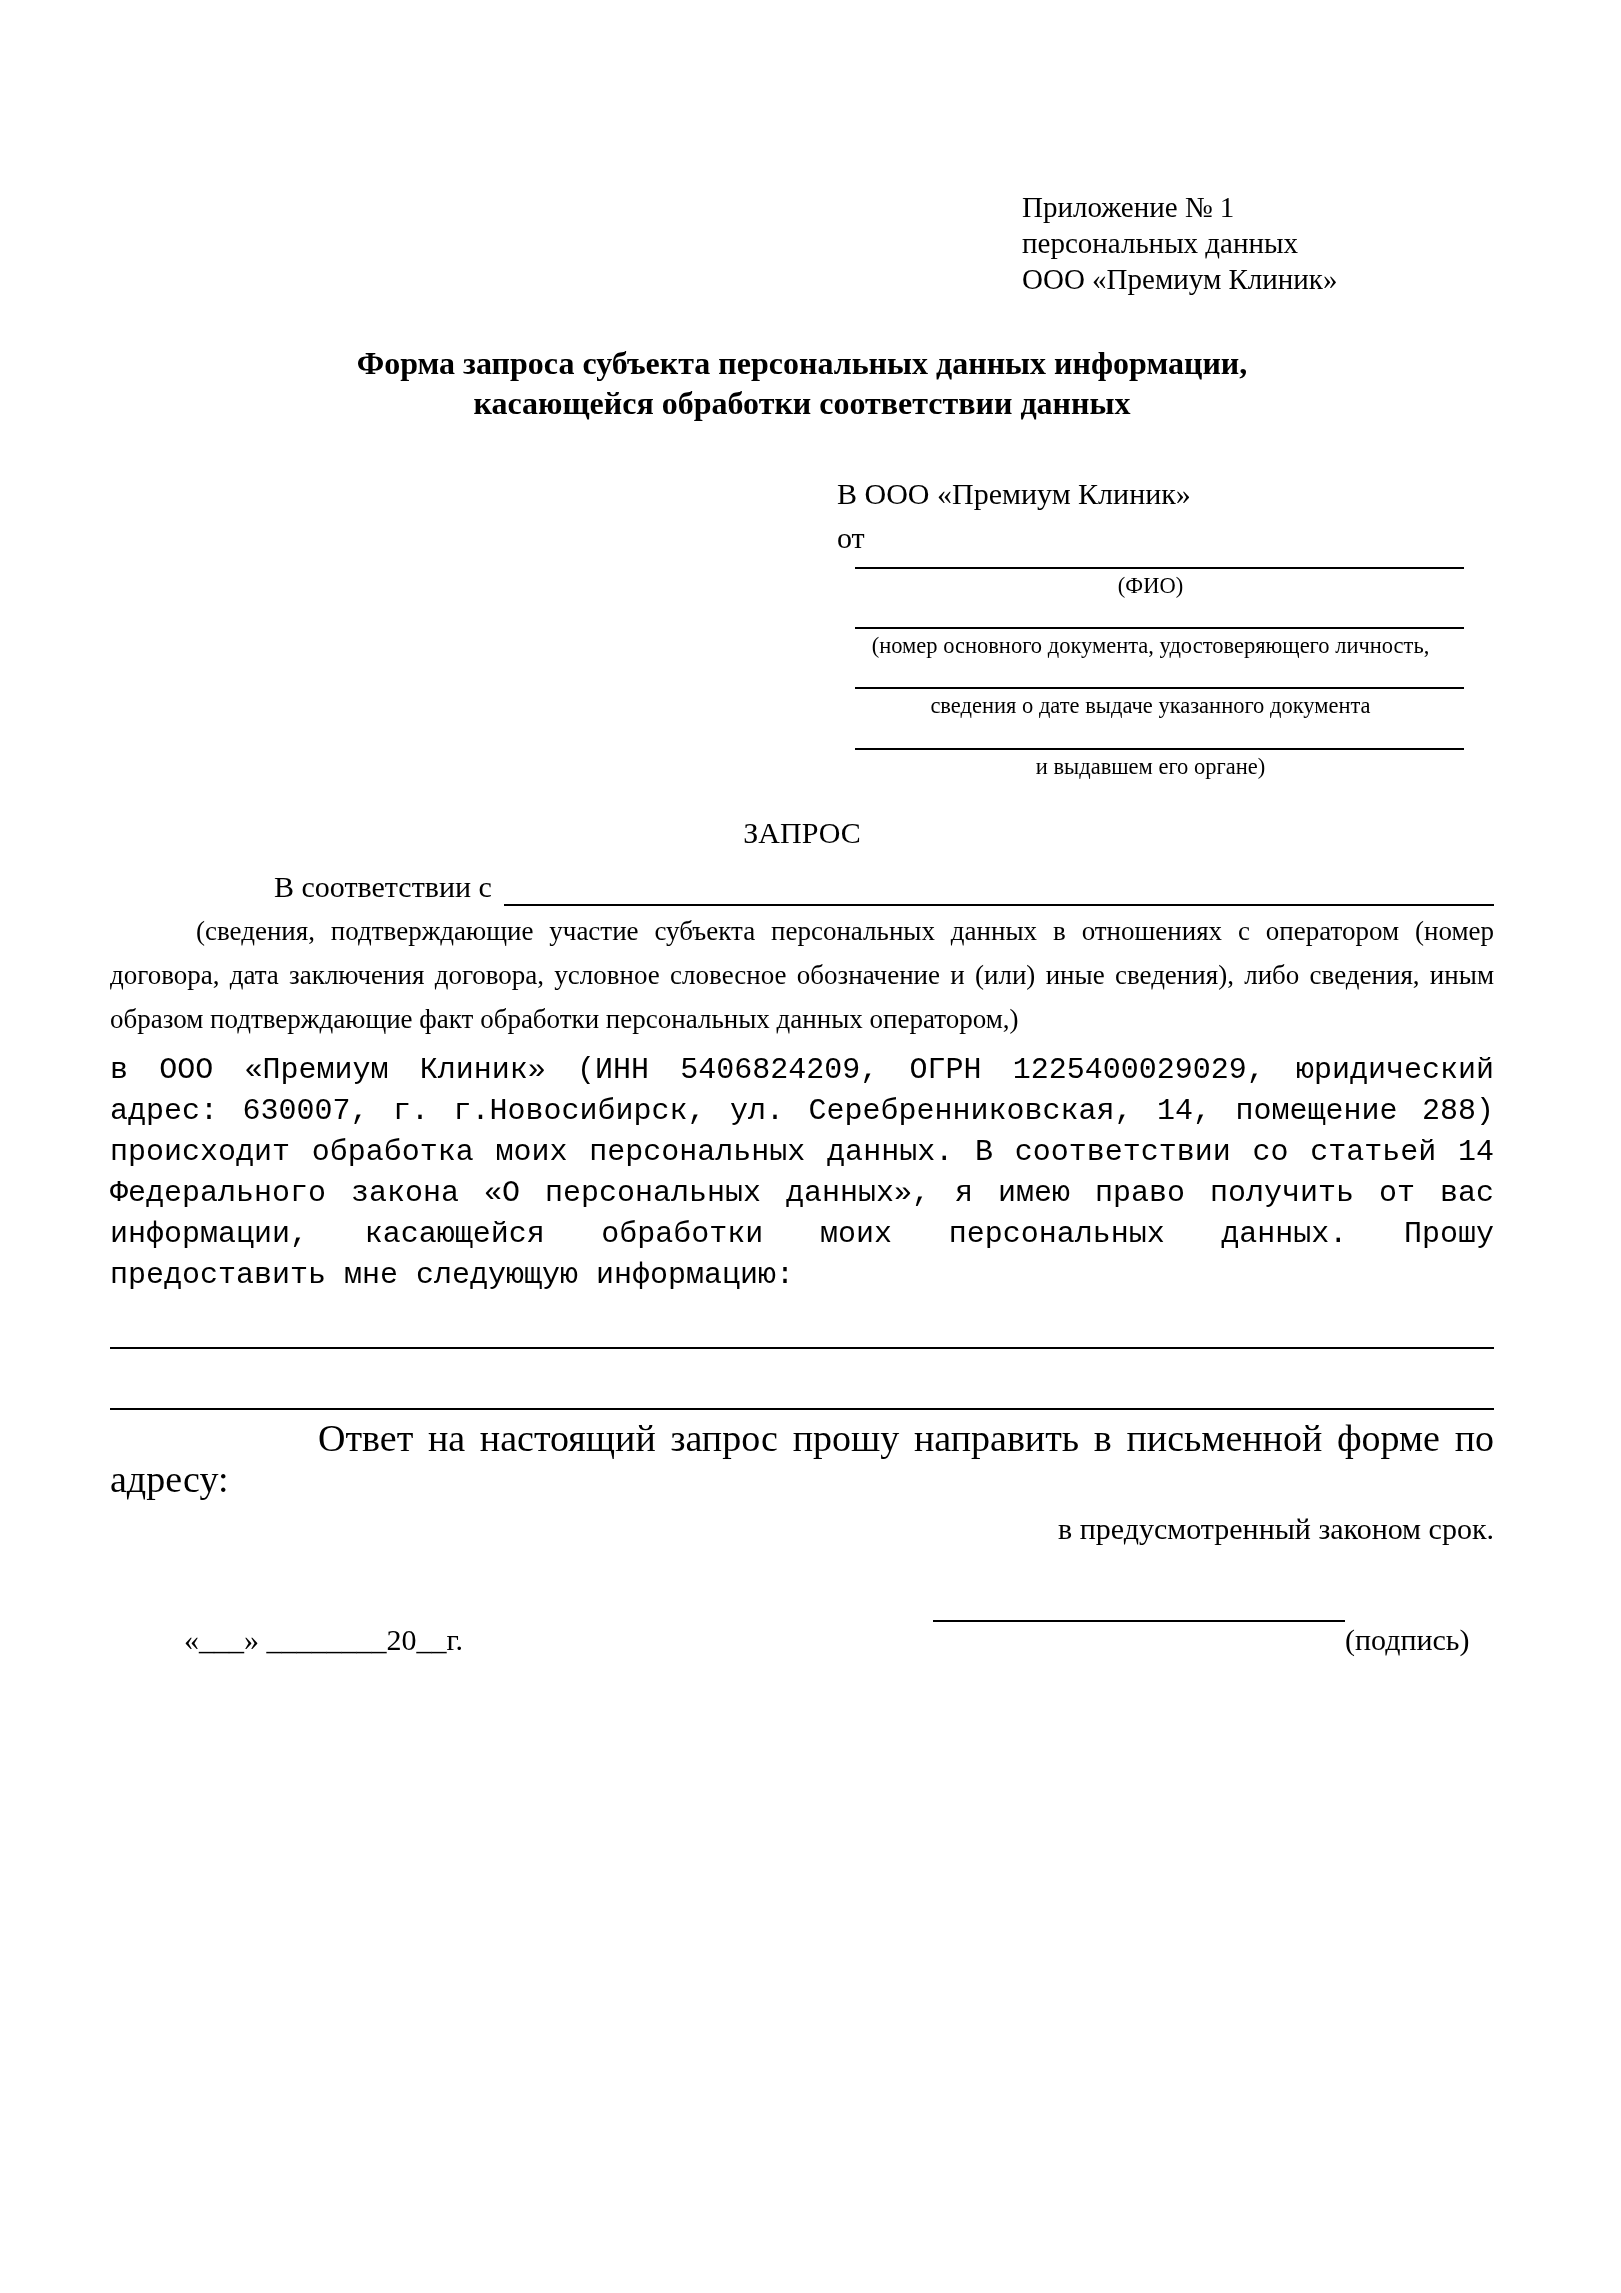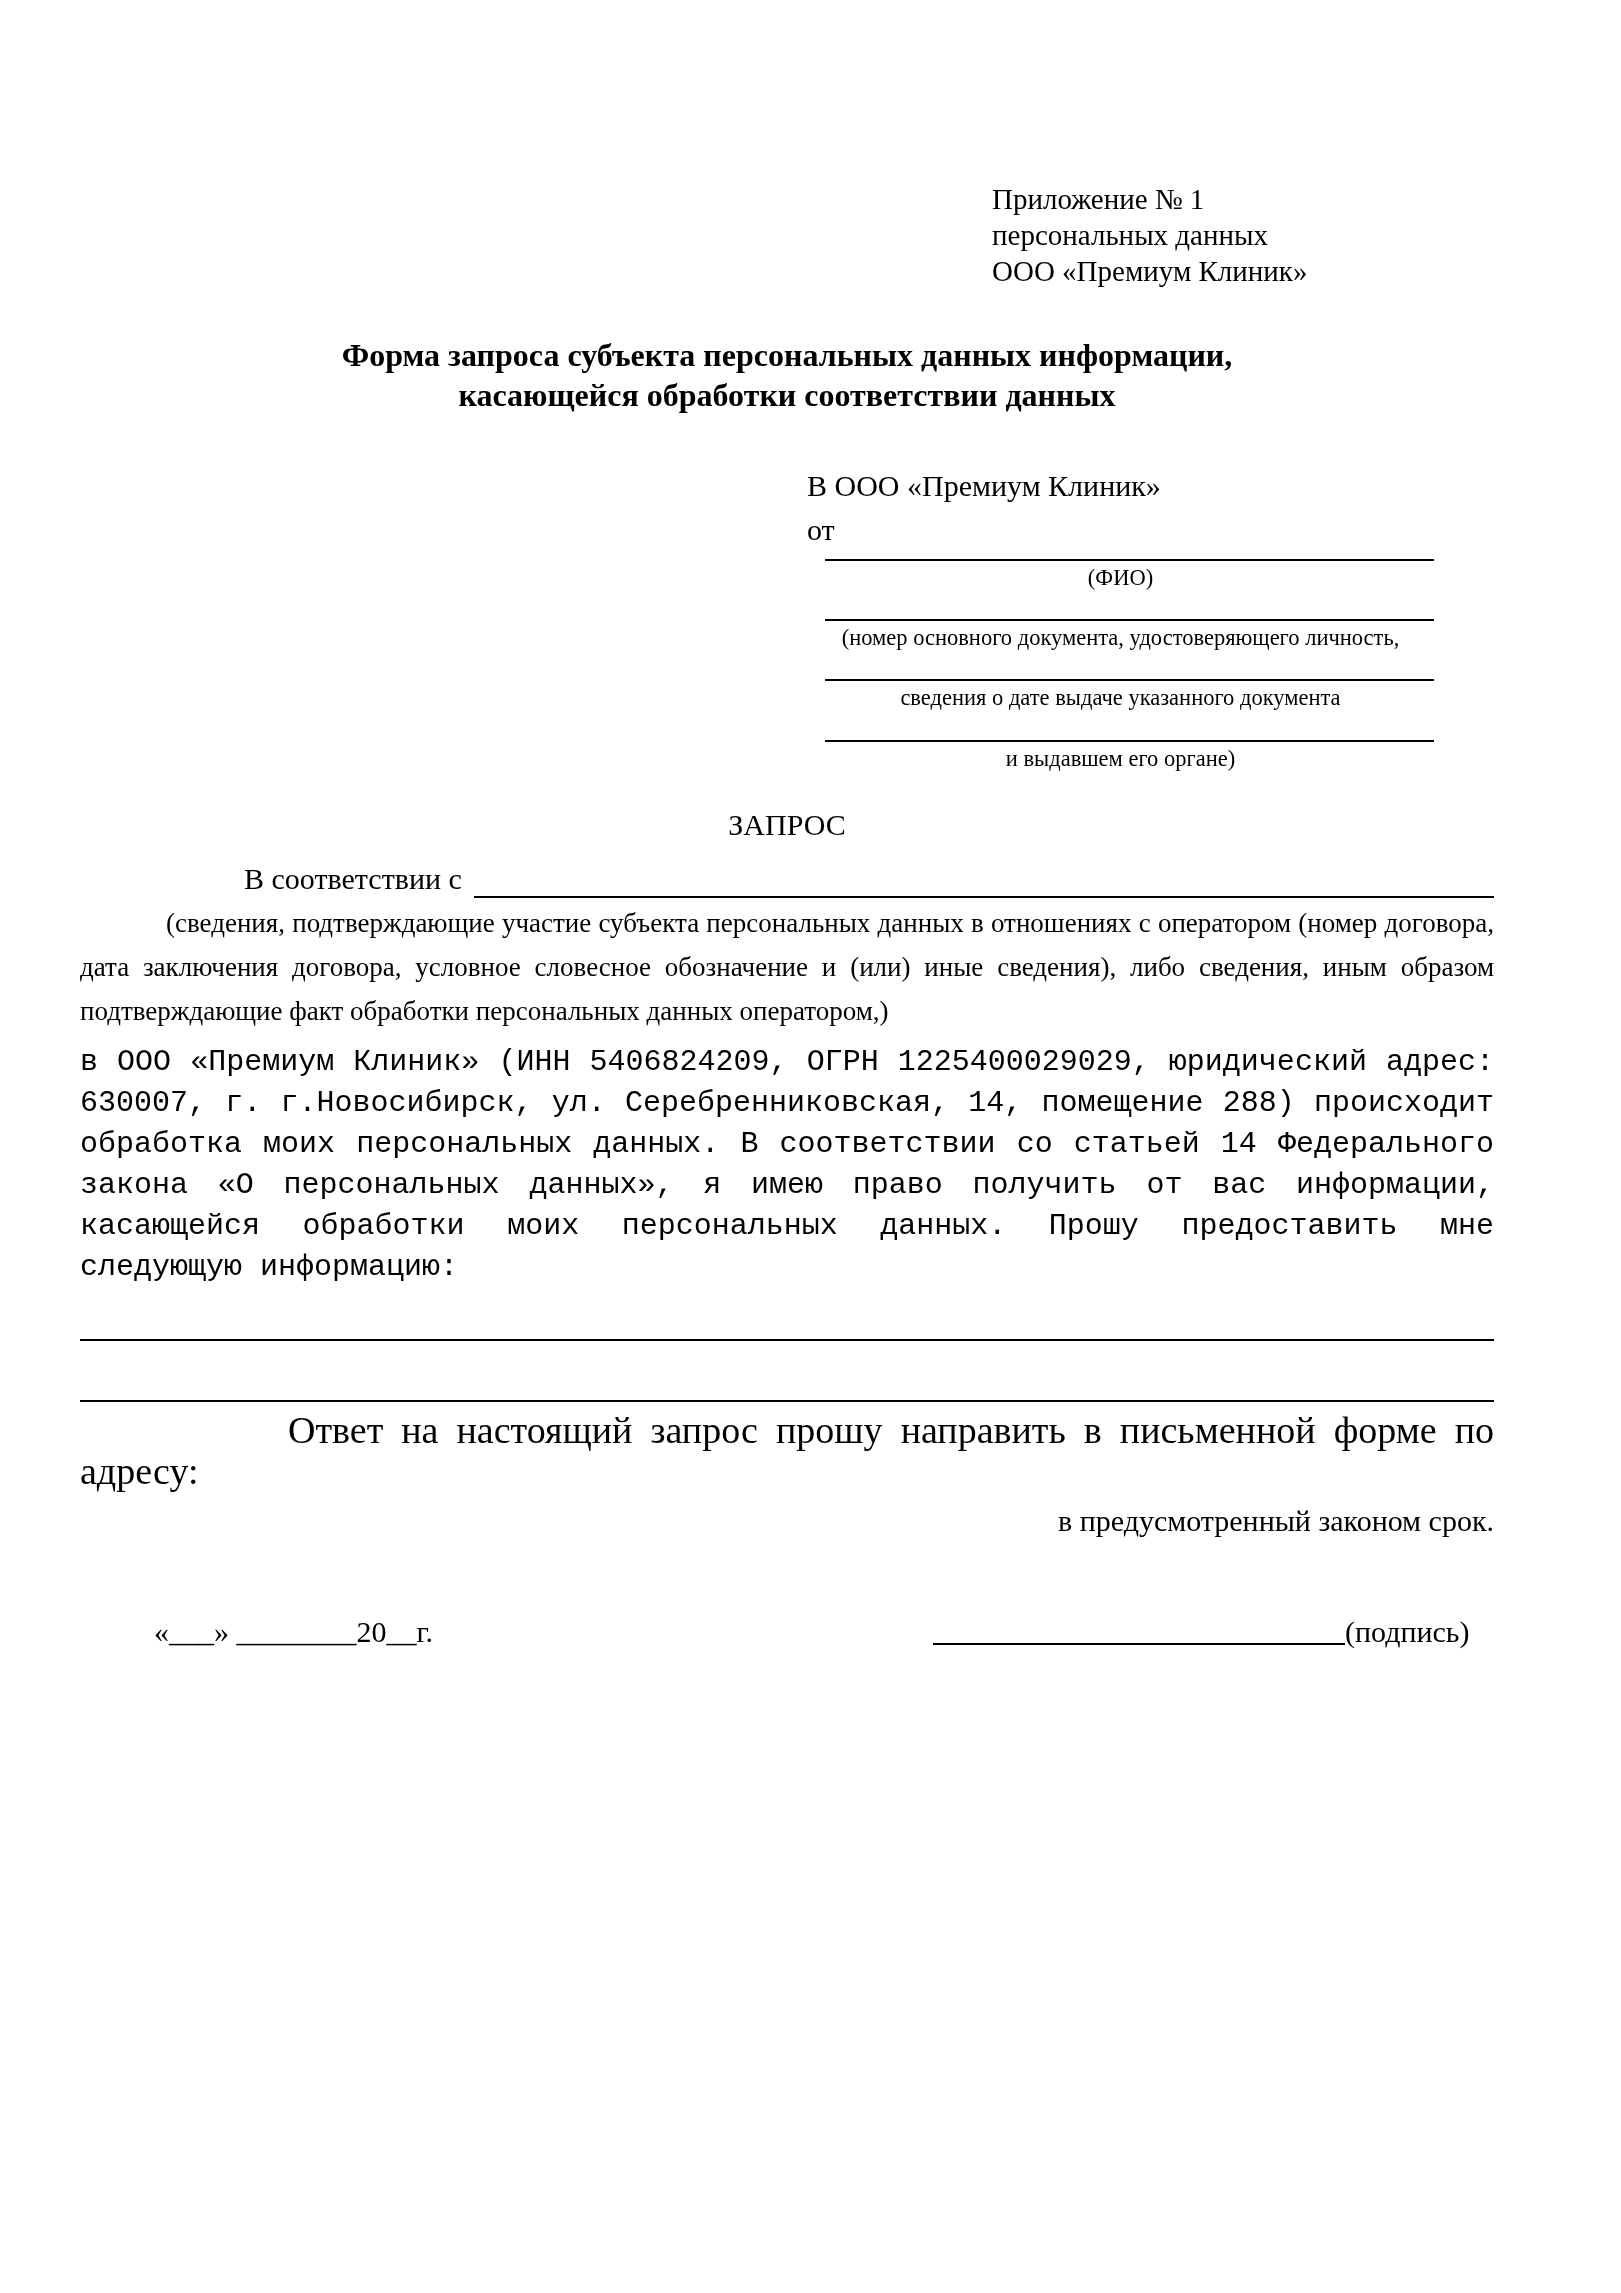--- a/index.html
+++ b/index.html
@@ -10,7 +10,7 @@
     color:#000;
   }
   .page { position:relative; width:1621px; height:2294px; background:#fff; overflow:hidden; }
-  .content { padding:181px 127px 0 80px; }
+  .content { padding:181px 127px 0 110px;margin-top:8px; }
 
   .appendix { margin-left:912px; font-size:29px; line-height:36px; }
 

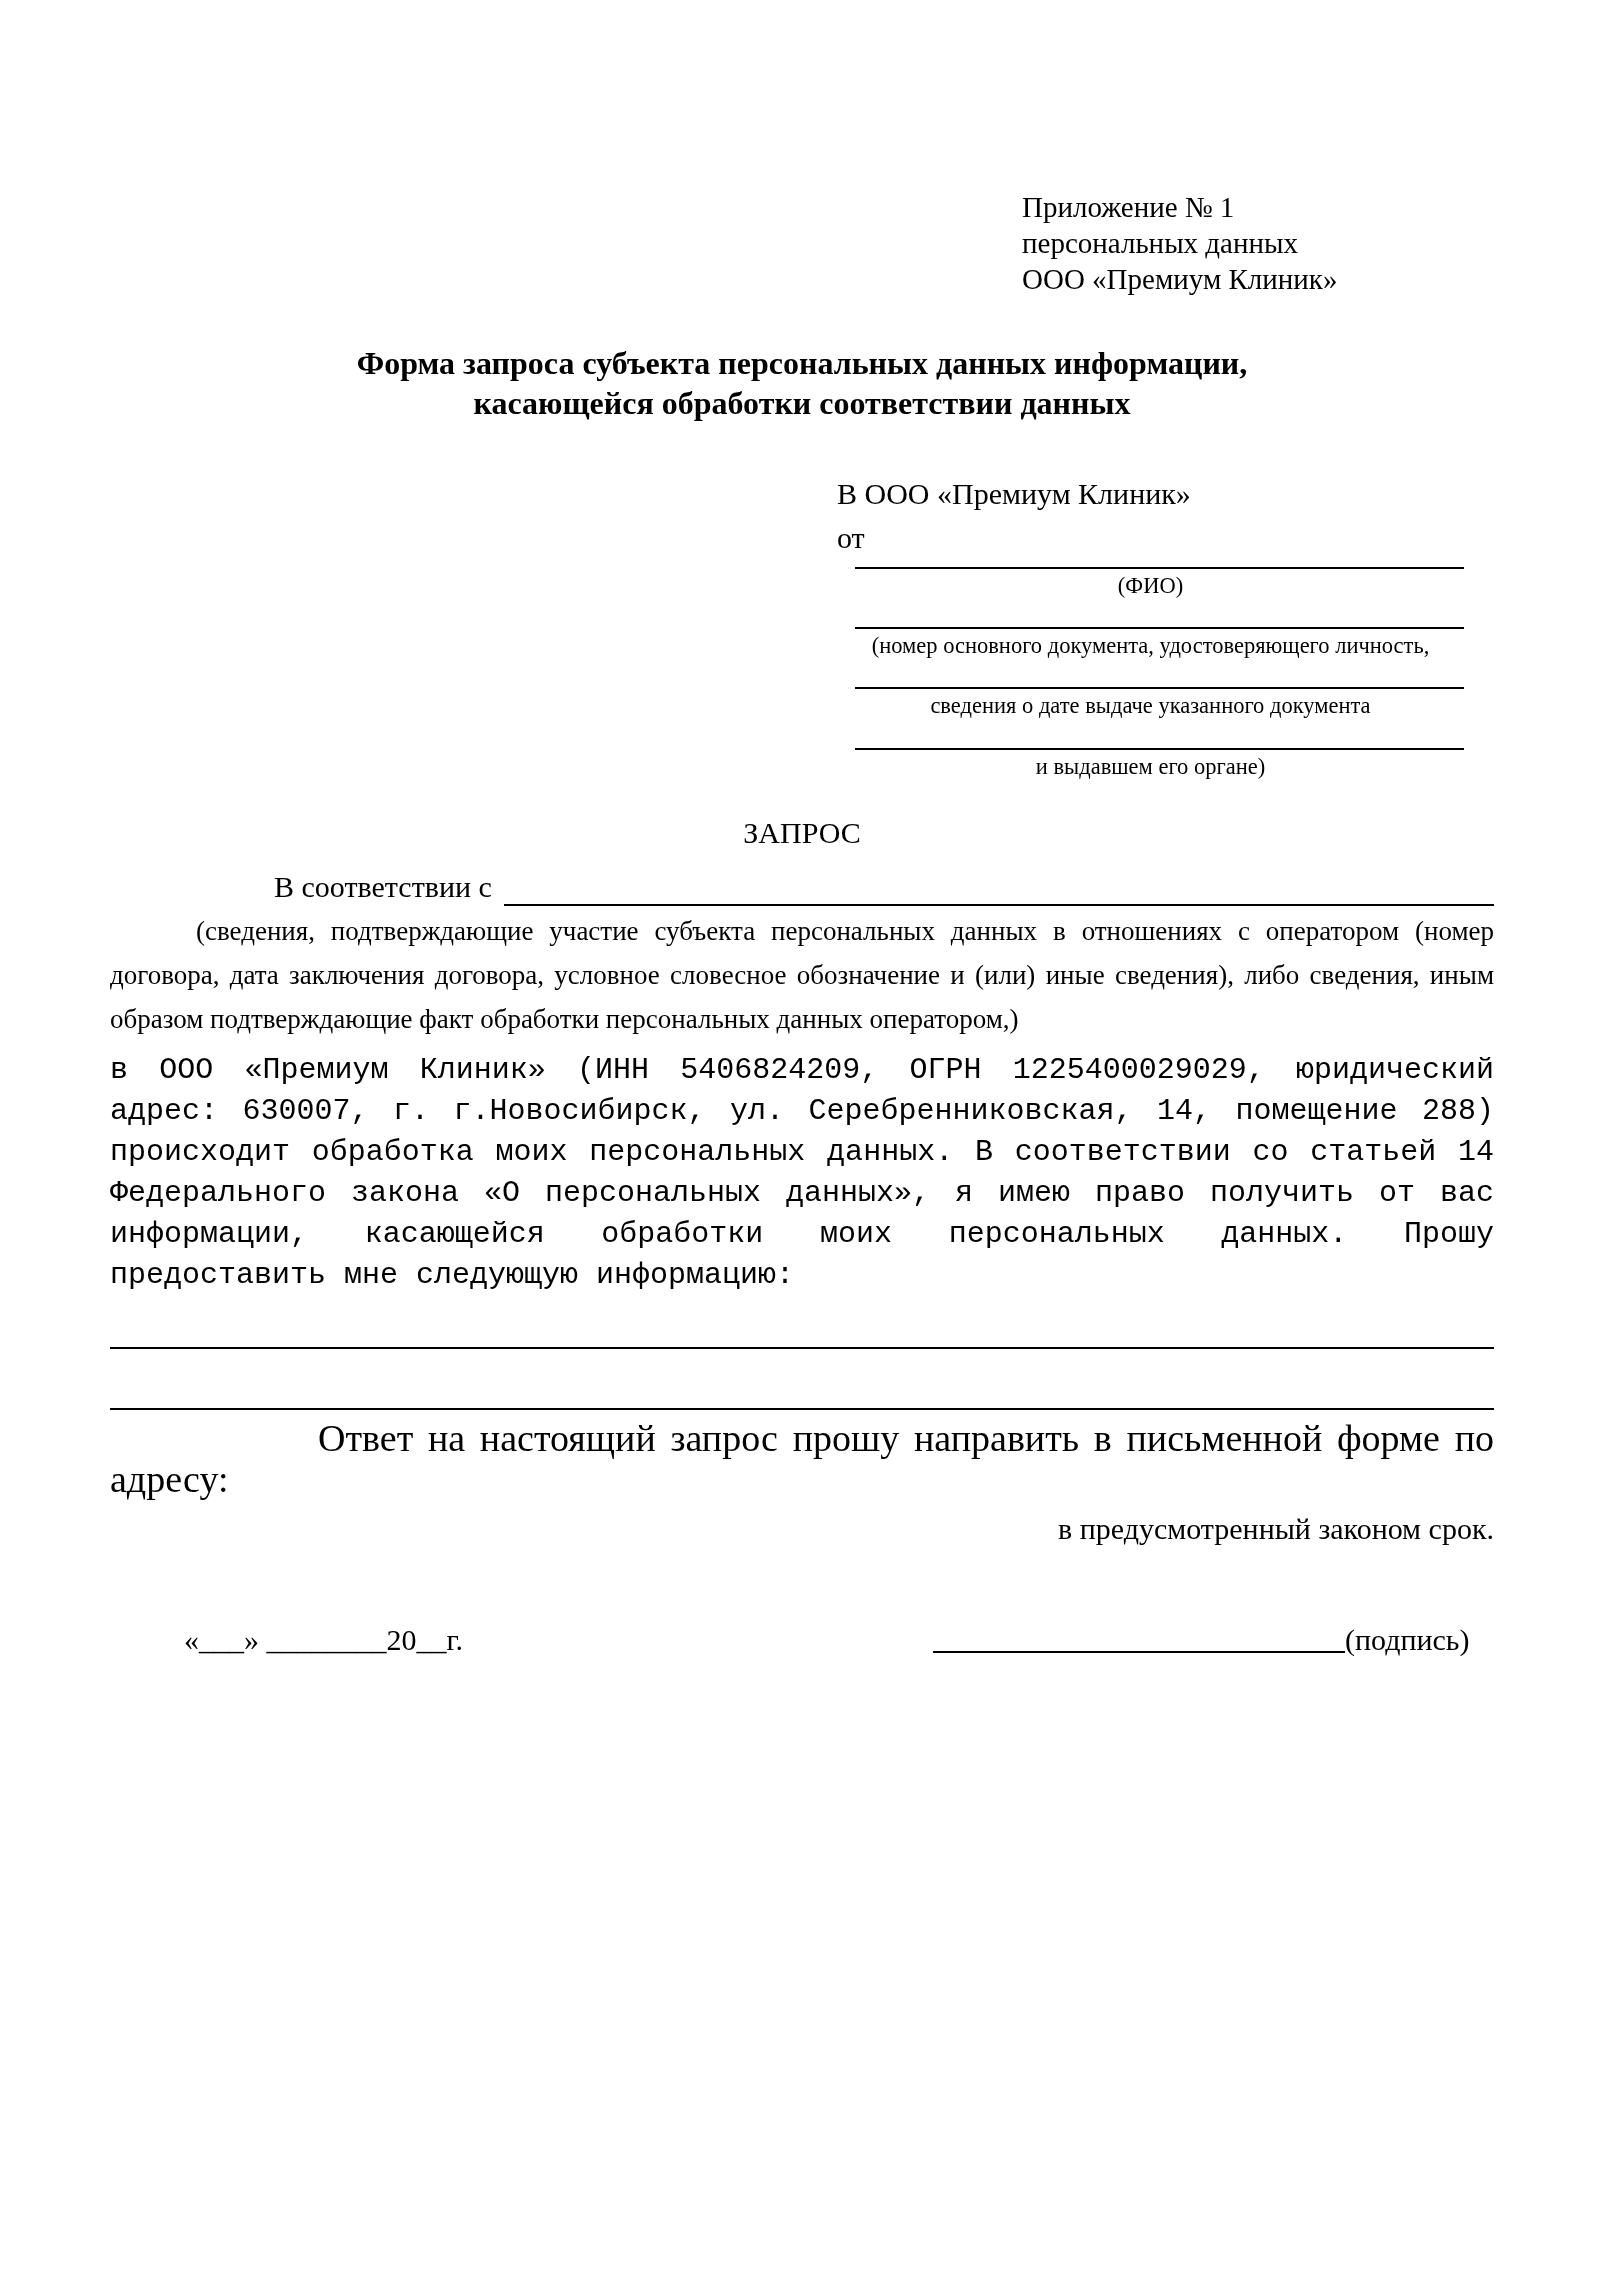--- a/index.html
+++ b/index.html
@@ -46,7 +46,7 @@
 
   .footer-row { margin-top:71px; display:flex; align-items:flex-end; justify-content:space-between;
                 font-size:30px; line-height:39px; padding-left:74px; padding-right:24.5px; }
-  .sig-group { display:flex; align-items:flex-end; }
+  .sig-group { display:flex; }
   .sig-line { width:412px; height:0; border-bottom:2.9px solid #000; margin-bottom:5.9px; }
   .sig-caption { white-space:nowrap; }
 </style>

